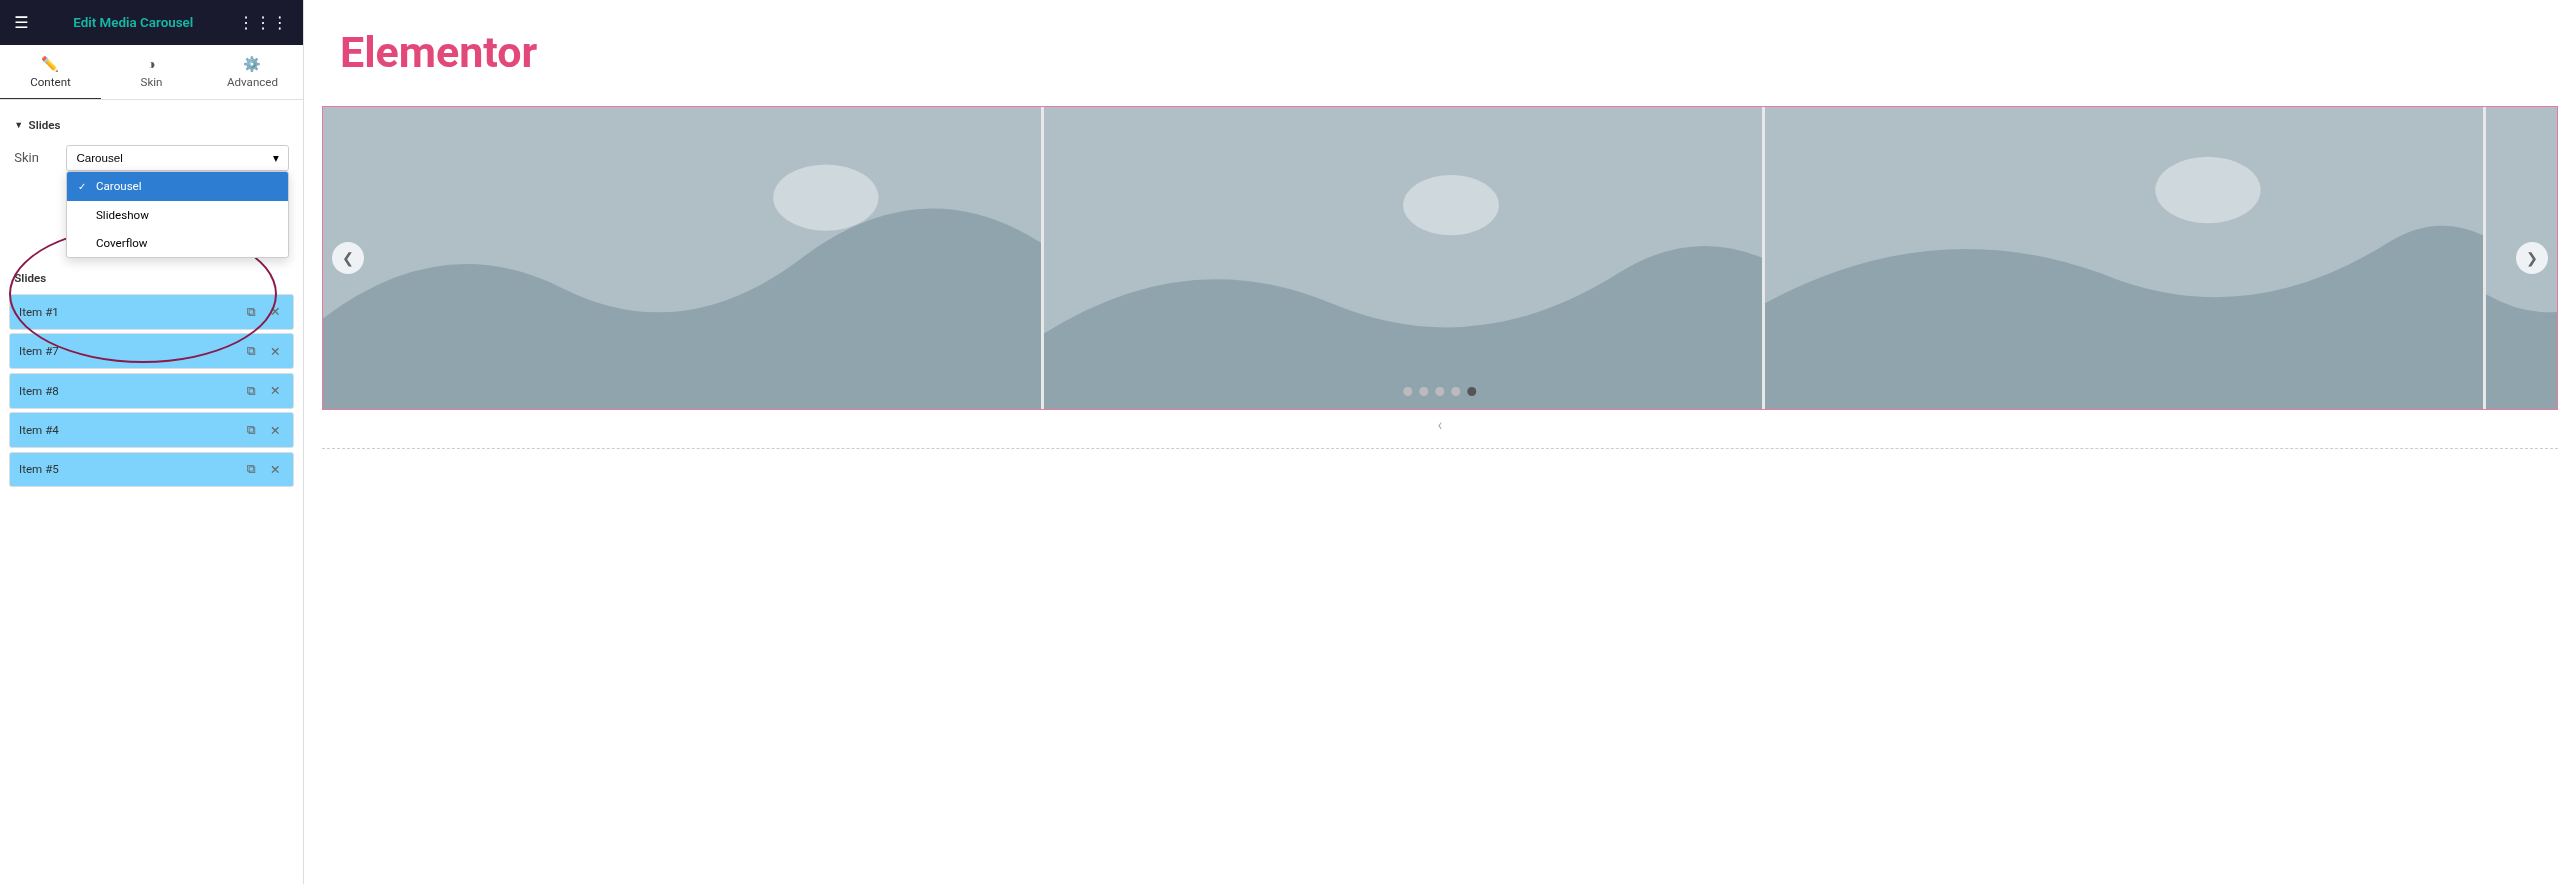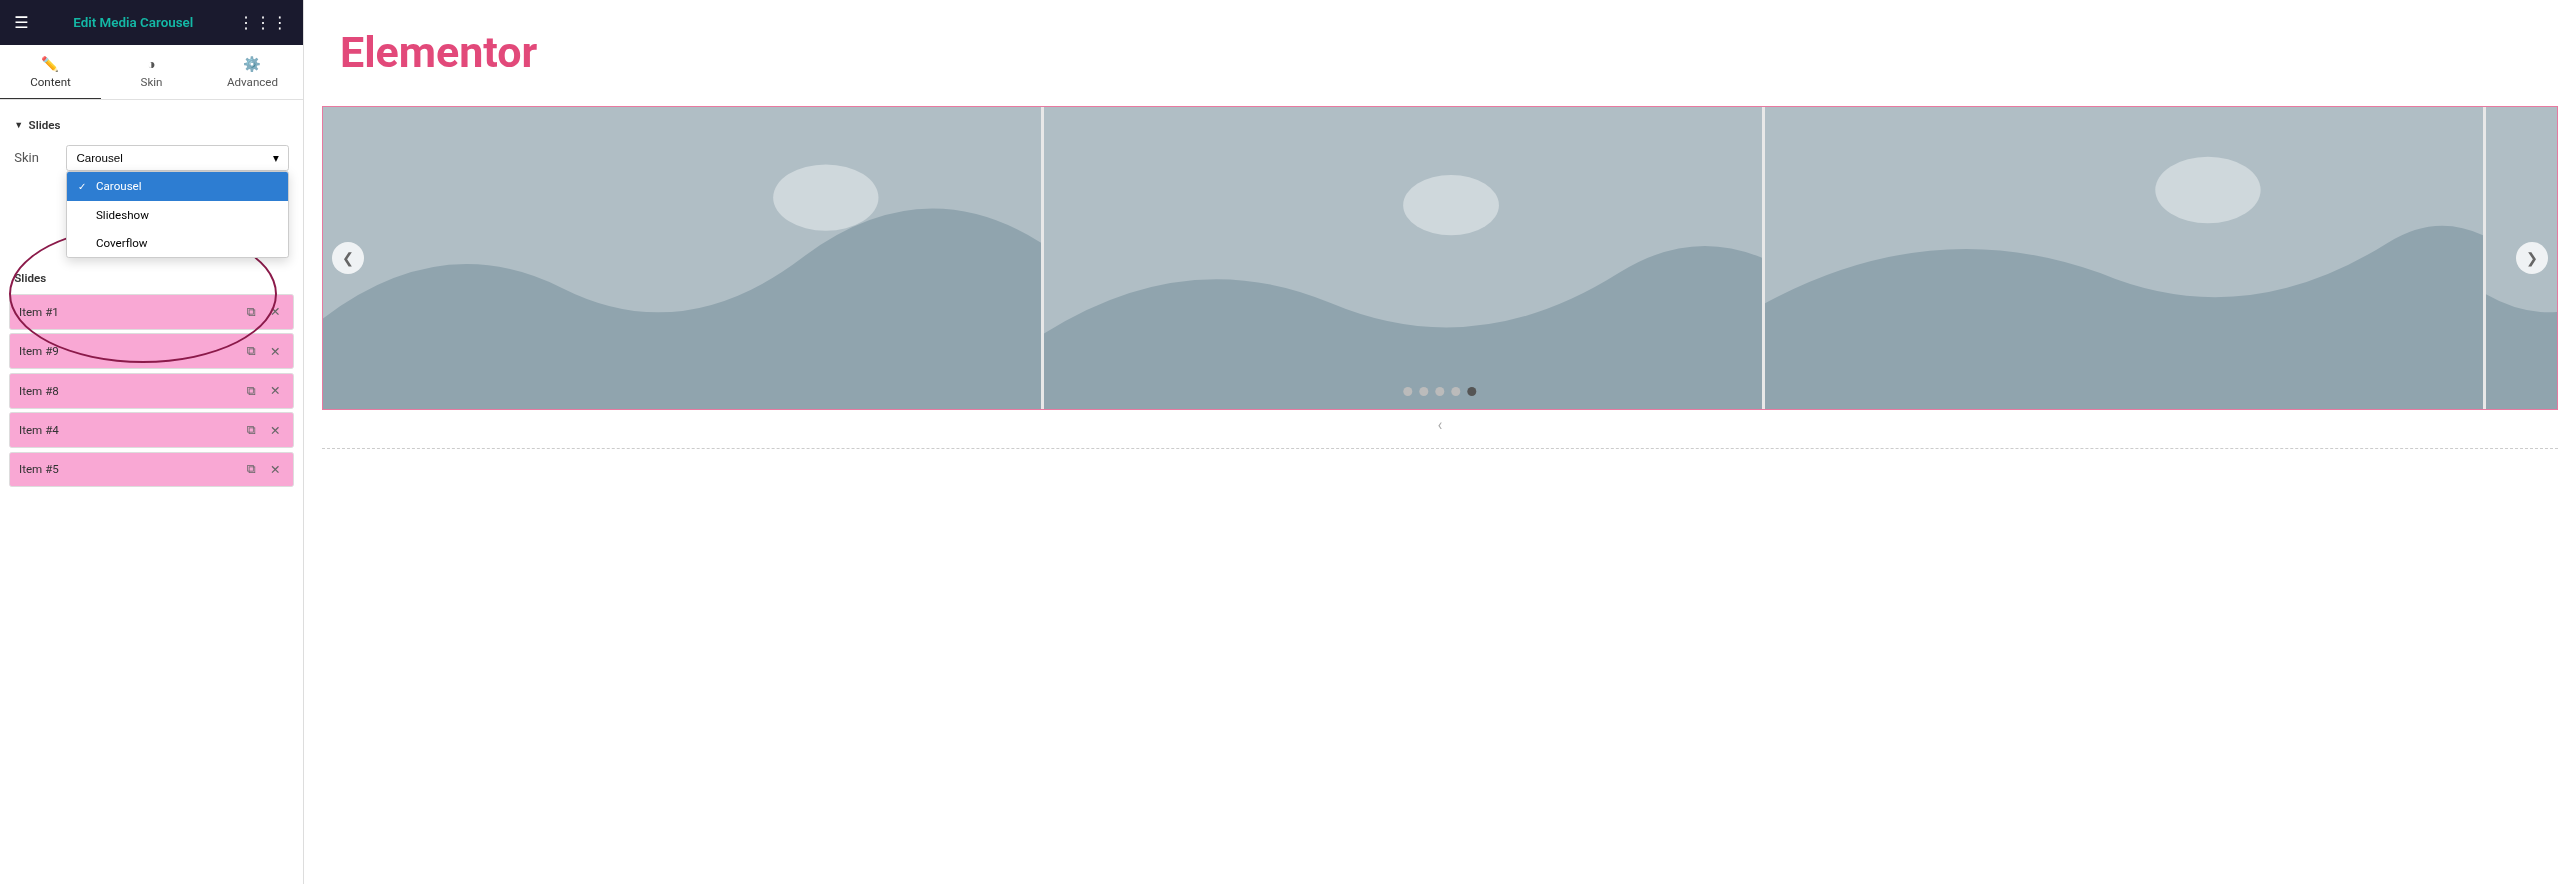--- a/index.html
+++ b/index.html
@@ -184,7 +184,7 @@
       margin: 3.6px 9px;
       border: 0.9px solid #ddd;
       border-radius: 2.7px;
-      background: #f9a8d4;
+      background: #7dd3fc;
       padding: 7.1px 9px;
       gap: 7.1px;
     }

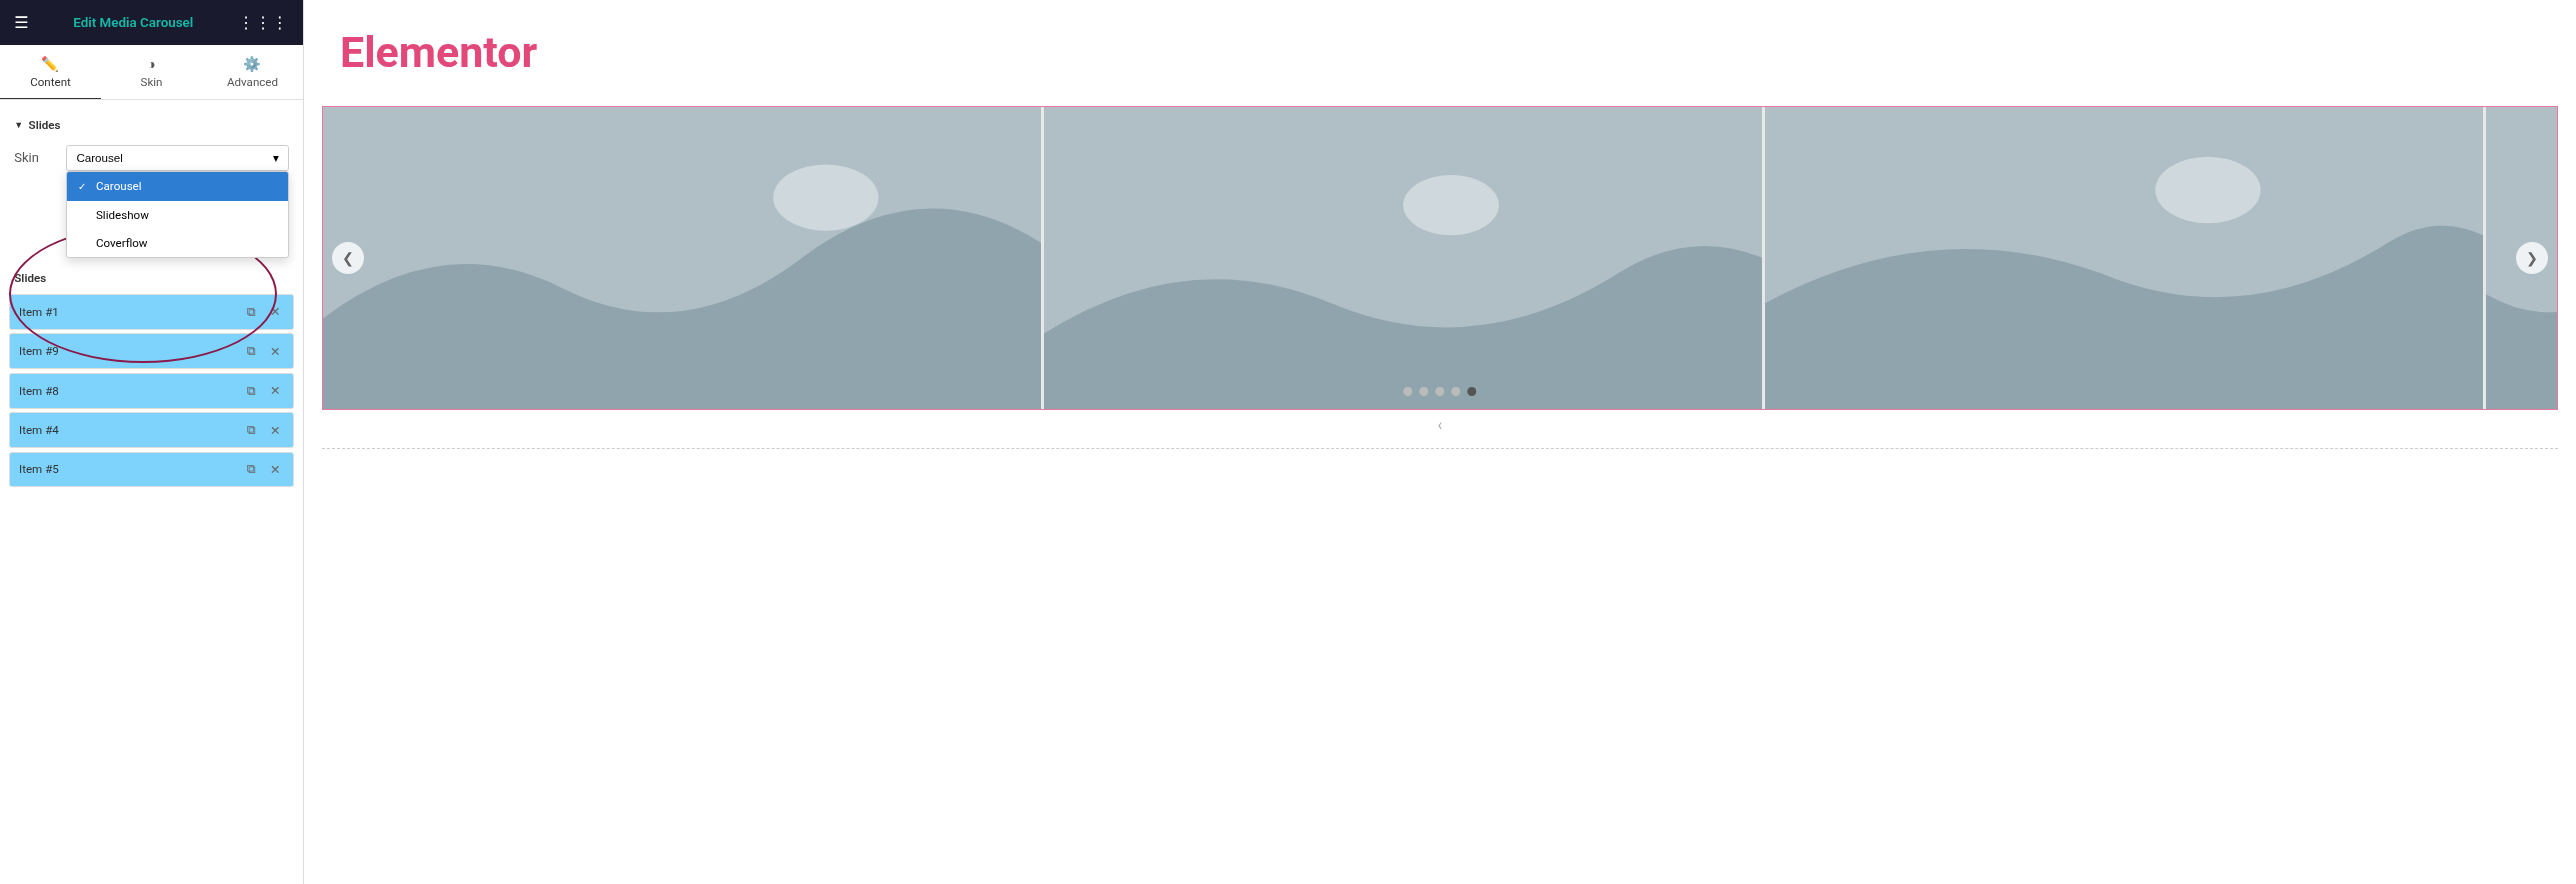--- a/index.html
+++ b/index.html
@@ -388,7 +388,7 @@
       <span class="list-item-icon">✕</span>
     </div>
     <div class="list-item">
-      <span class="list-item-label">Item #9</span>
+      <span class="list-item-label">Item #7</span>
       <span class="list-item-icon">⧉</span>
       <span class="list-item-icon">✕</span>
     </div>

